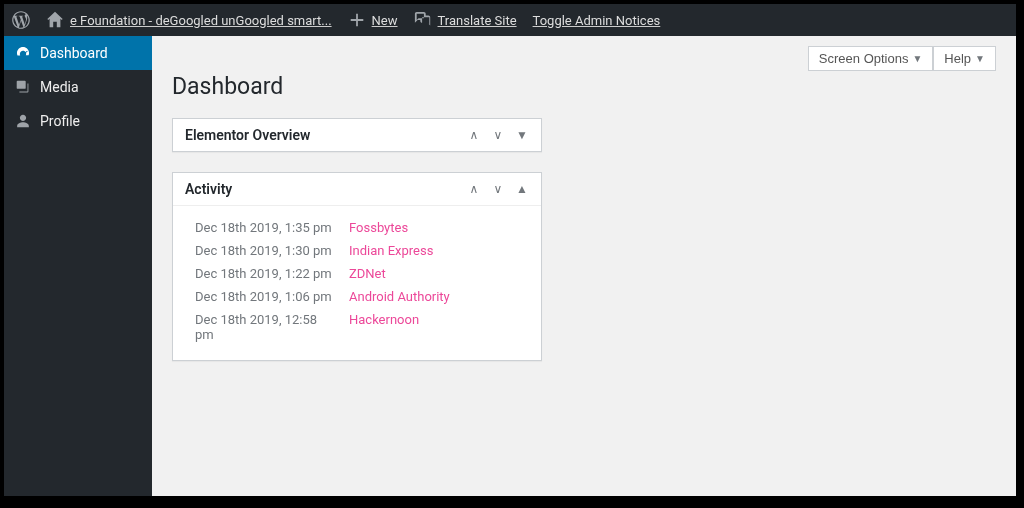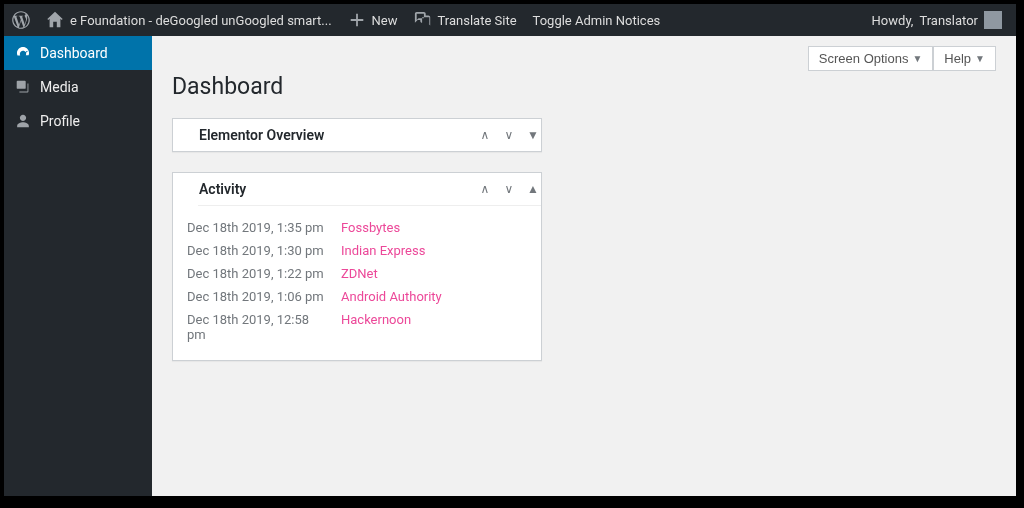--- a/index.html
+++ b/index.html
@@ -8,7 +8,7 @@
   .frame { width: 100%; height: 100%; background: #f1f1f1; position: relative; overflow: hidden; }
 
   
-  .adminbar { height: 32px; background: #23282d; color: #ccc; display: flex; align-items: center; font-size: 13px; justify-content: space-between; padding: 0 6px 0 0; }
+  .adminbar { height: 32px; background: #23282d; color: #ccc; display: flex; align-items: center; font-size: 13px; justify-content: space-between; padding: 0 6px 0 0; text-decoration: underline; }
   .adminbar-left, .adminbar-right { display: flex; align-items: center; height: 100%; }
   .adminbar a, .adminbar .item { color: #ddd; text-decoration: none; padding: 0 8px; height: 32px; display: flex; align-items: center; gap: 6px; cursor: pointer; }
   .adminbar svg { width: 18px; height: 18px; fill: #a0a5aa; }

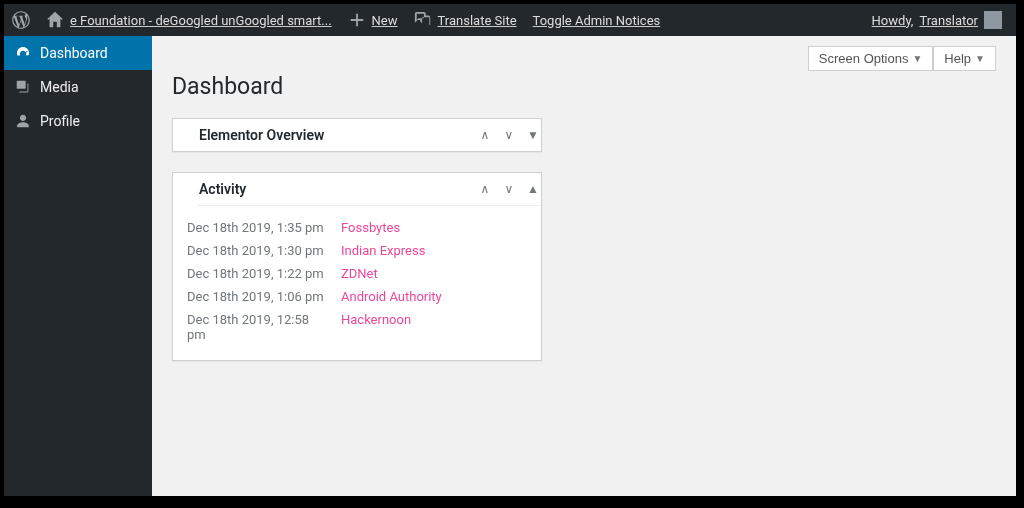--- a/index.html
+++ b/index.html
@@ -80,13 +80,6 @@
       </a>
       <a class="item">
         <span>Toggle Admin Notices</span>
-      </a>
-    </div>
-    <div class="adminbar-right">
-      <a class="item">
-        <span>Howdy,</span>
-        <span>Translator</span>
-        <span class="avatar"></span>
       </a>
     </div>
   </div>

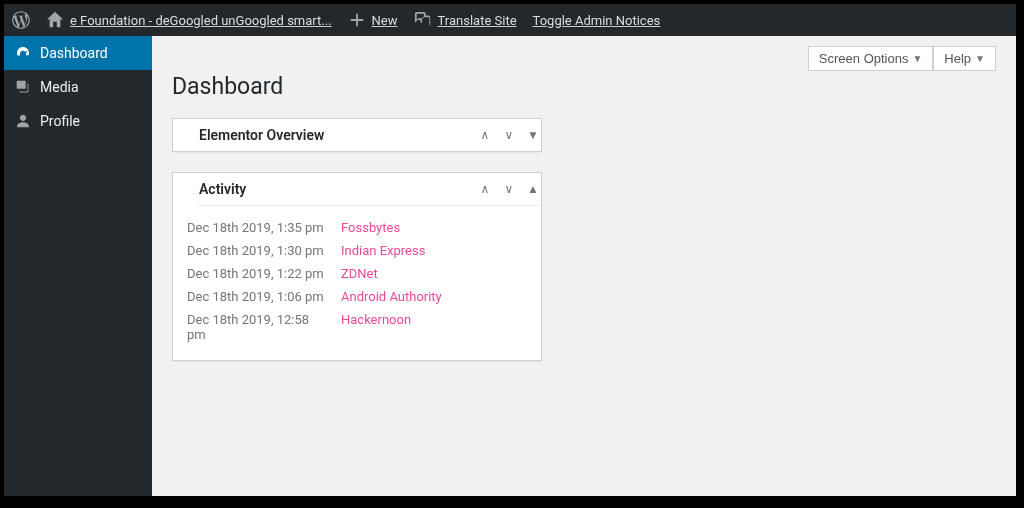--- a/index.html
+++ b/index.html
@@ -36,7 +36,7 @@
 
   .metaboxes { width: 370px; display: flex; flex-direction: column; gap: 20px; }
   .postbox { background: #fff; border: 1px solid #ccd0d4; box-shadow: 0 1px 1px rgba(0,0,0,.04); }
-  .postbox-header { display: flex; align-items: center; justify-content: space-between; border-bottom: 1px solid #eee; padding: 8px 1px; margin-left: 25px; }
+  .postbox-header { display: flex; align-items: center; justify-content: space-between; border-bottom: 1px solid #eee; padding: 8px 12px; }
   .postbox-header h2 { font-size: 14px; font-weight: 600; color: #23282d; }
   .postbox.collapsed .postbox-header { border-bottom: none; }
   .handle-actions { display: flex; gap: 10px; color: #72777c; }

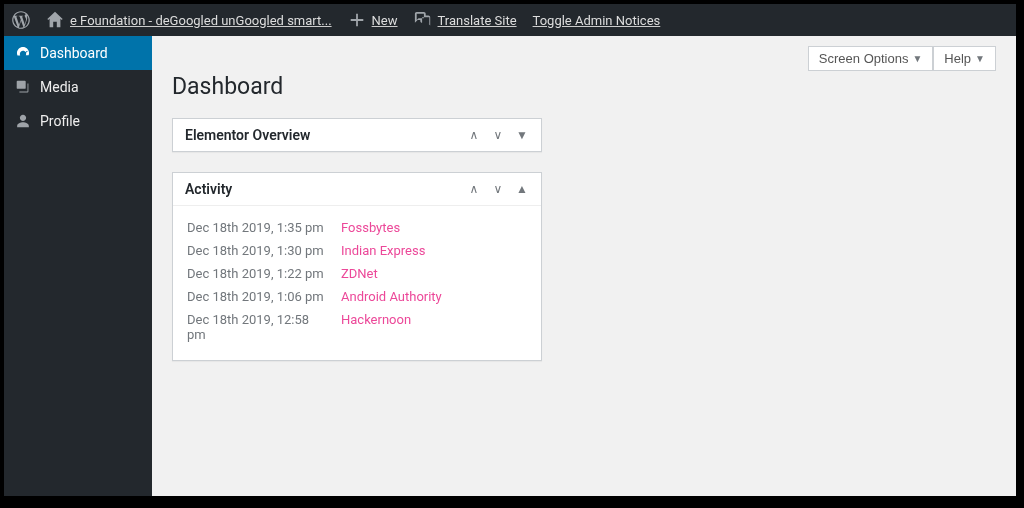--- a/index.html
+++ b/index.html
@@ -45,7 +45,7 @@
   .inside h3 { font-size: 14px; font-weight: 400; color: #23282d; margin-bottom: 10px; }
   .activity-list { list-style: none; }
   .activity-list li { display: flex; gap: 14px; font-size: 13px; padding: 4px 0; }
-  .activity-list .when { color: #72777c; width: 140px; flex-shrink: 0; }
+  .activity-list .when { color: #72777c; width: 140px; flex-shrink: 0; margin-left: 8px; }
   .activity-list .what { color: #ec4899; cursor: pointer; }
 </style>
 </head>

